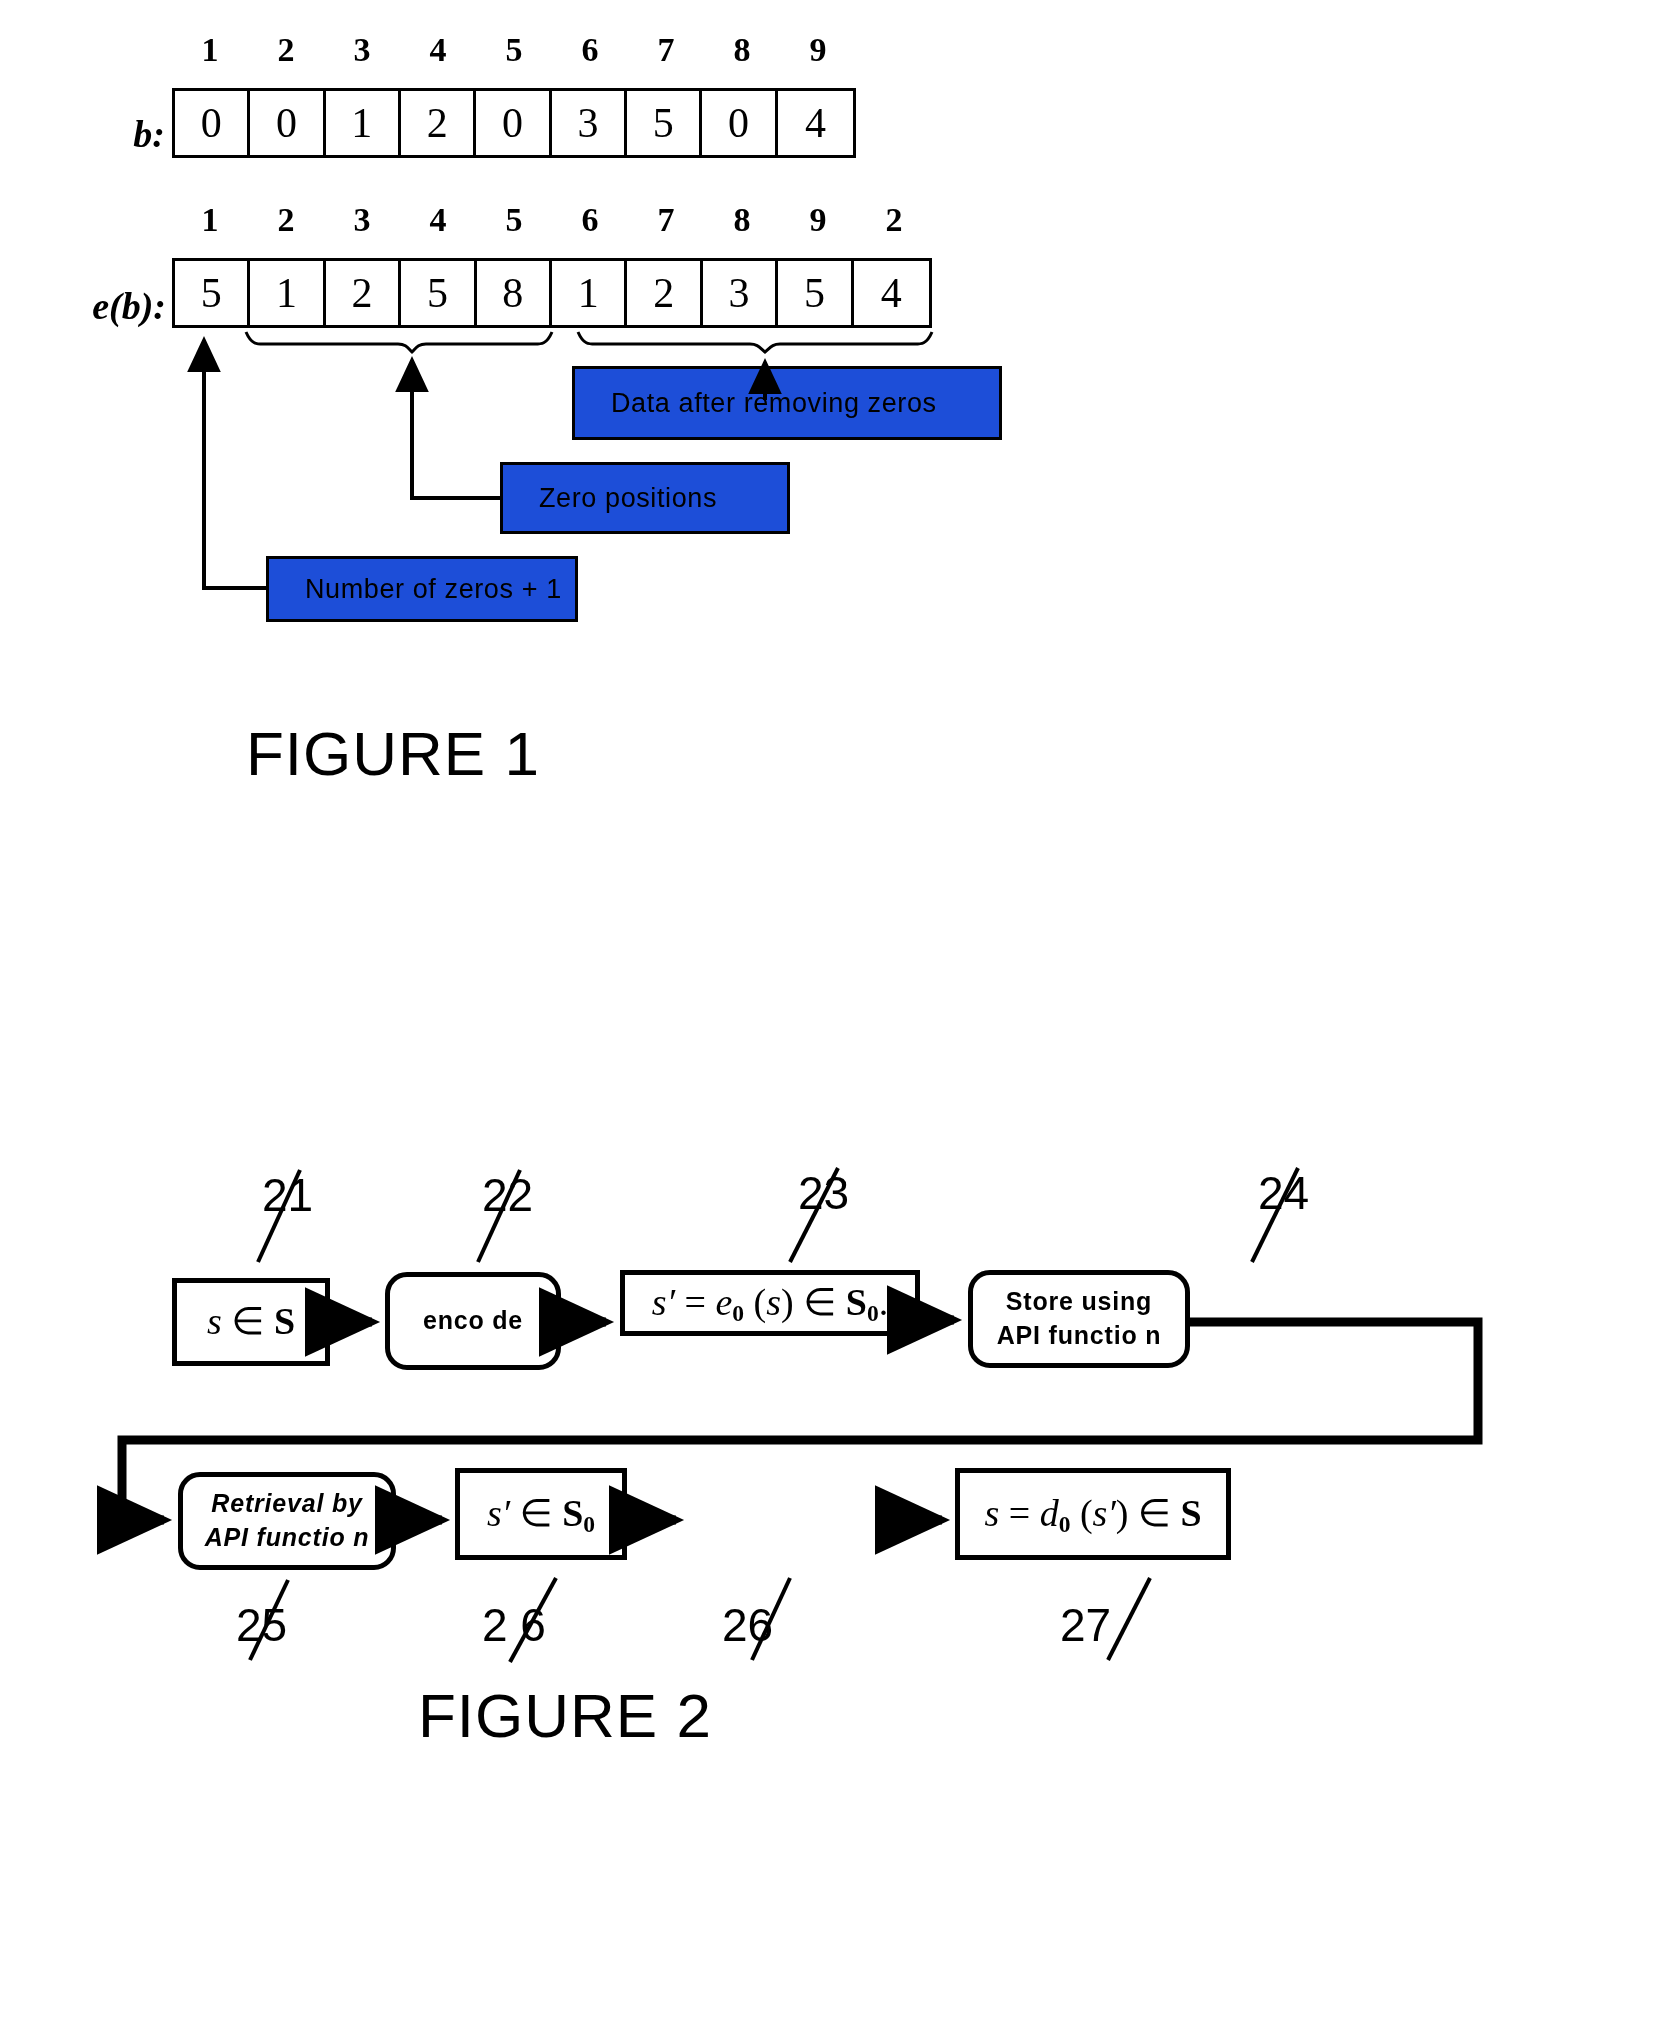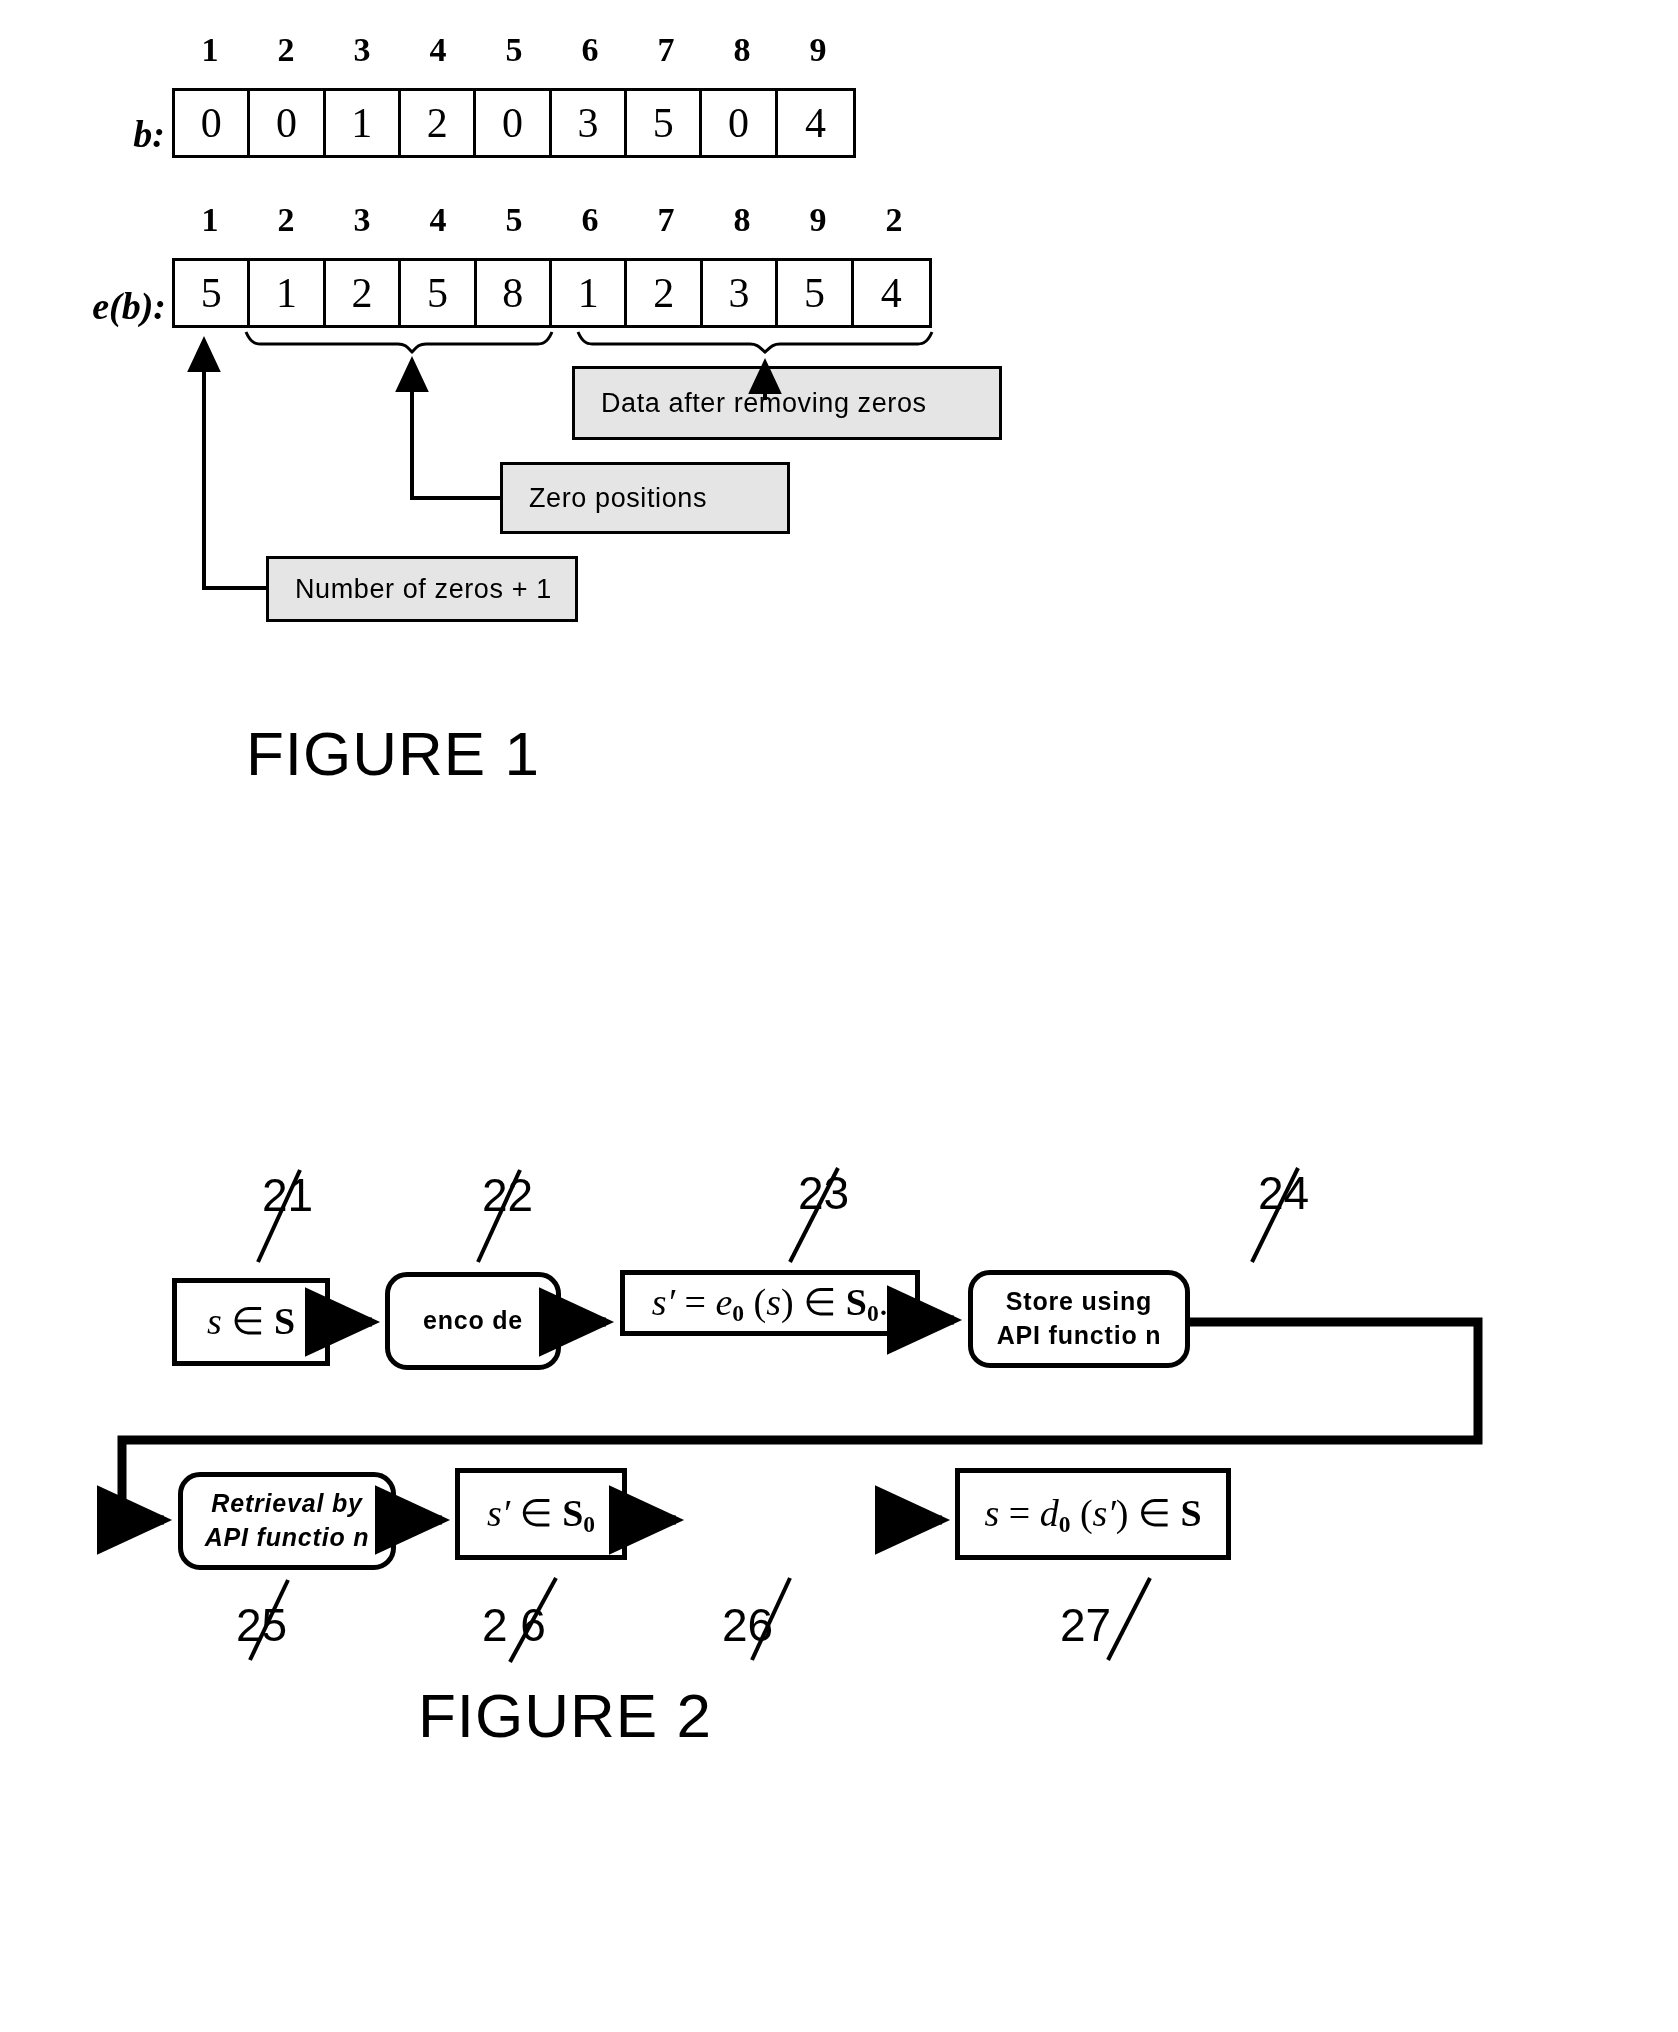--- a/index.html
+++ b/index.html
@@ -78,10 +78,10 @@
     position: absolute;
     border: 3px solid #000;
     box-sizing: border-box;
-    background: #e5e5e5;
+    background: #1d4ed8;
     display: flex;
     align-items: center;
-    padding-left: 26px;
+    padding-left: 36px;
     font-family: "Liberation Sans", sans-serif;
     font-size: 27px;
     letter-spacing: 0.6px;

